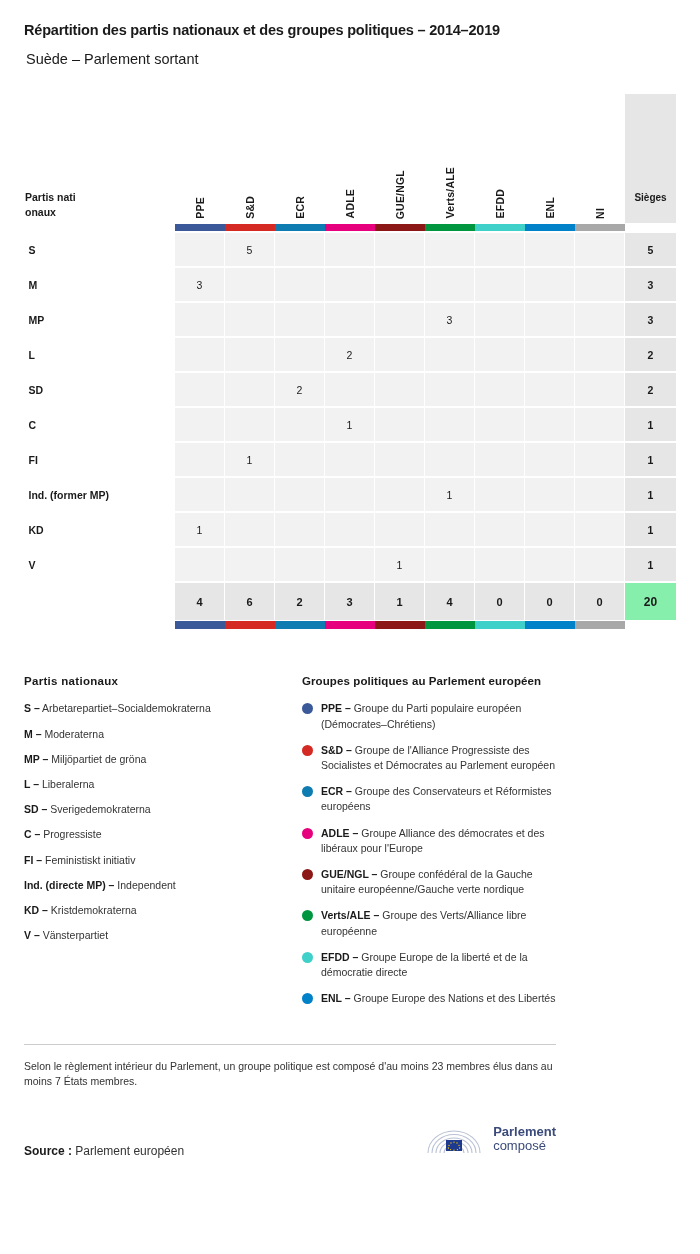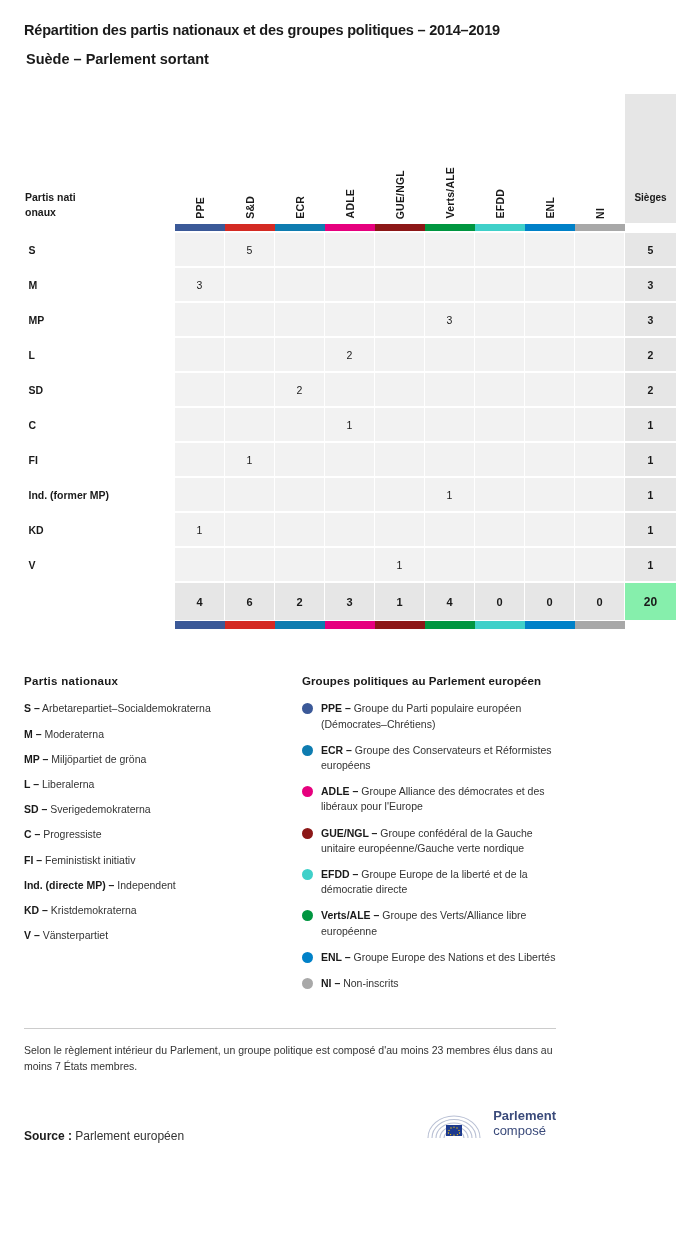--- a/index.html
+++ b/index.html
@@ -27,7 +27,7 @@
   }
   .subtitle {
     font-size: 14.5px;
-    font-weight: bold;
+    font-weight: normal;
     padding: 12px 28px 0 26px;
     line-height: 1.2;
     color: #1a1a1a;

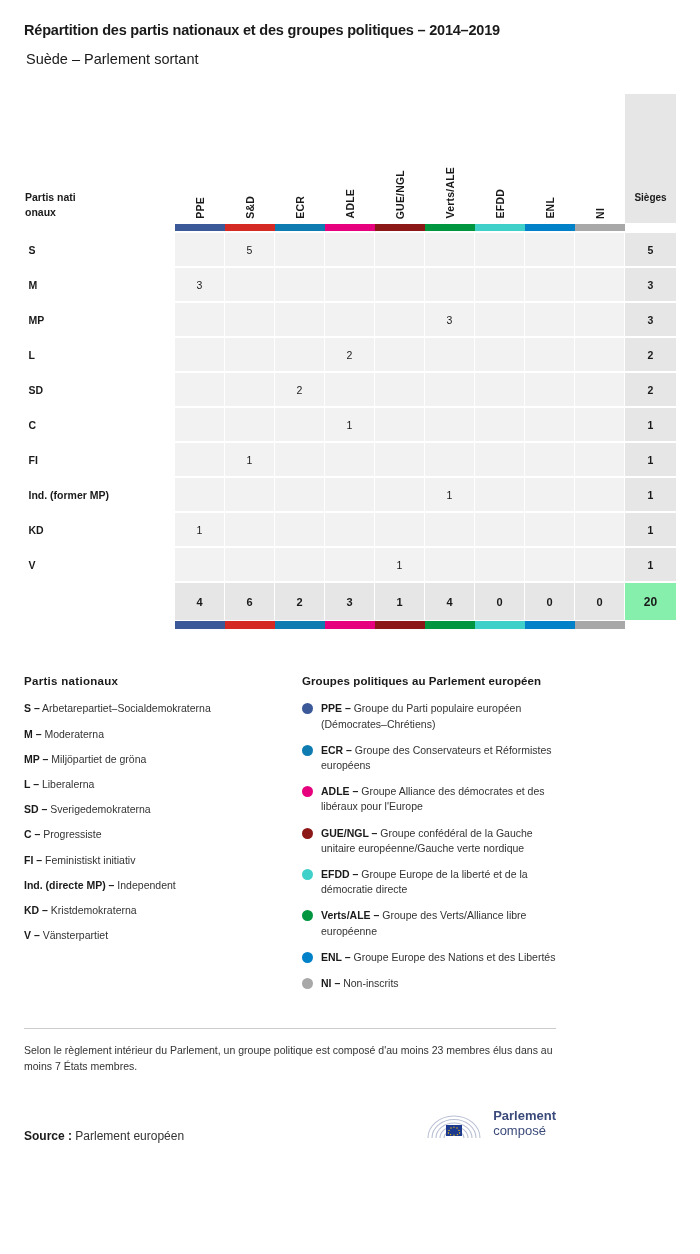--- a/index.html
+++ b/index.html
@@ -448,6 +448,10 @@
         <span class="grp-text"><span class="abbr">PPE –</span> <span>Groupe du Parti populaire européen (Démocrates–Chrétiens)</span></span>
       </div>
       <div class="legend-item grp">
+        <span class="dot" style="background:#d42a23"></span>
+        <span class="grp-text"><span class="abbr">S&amp;D –</span> <span>Groupe de l'Alliance Progressiste des Socialistes et Démocrates au Parlement européen</span></span>
+      </div>
+      <div class="legend-item grp">
         <span class="dot" style="background:#0e7cb0"></span>
         <span class="grp-text"><span class="abbr">ECR –</span> <span>Groupe des Conservateurs et Réformistes européens</span></span>
       </div>

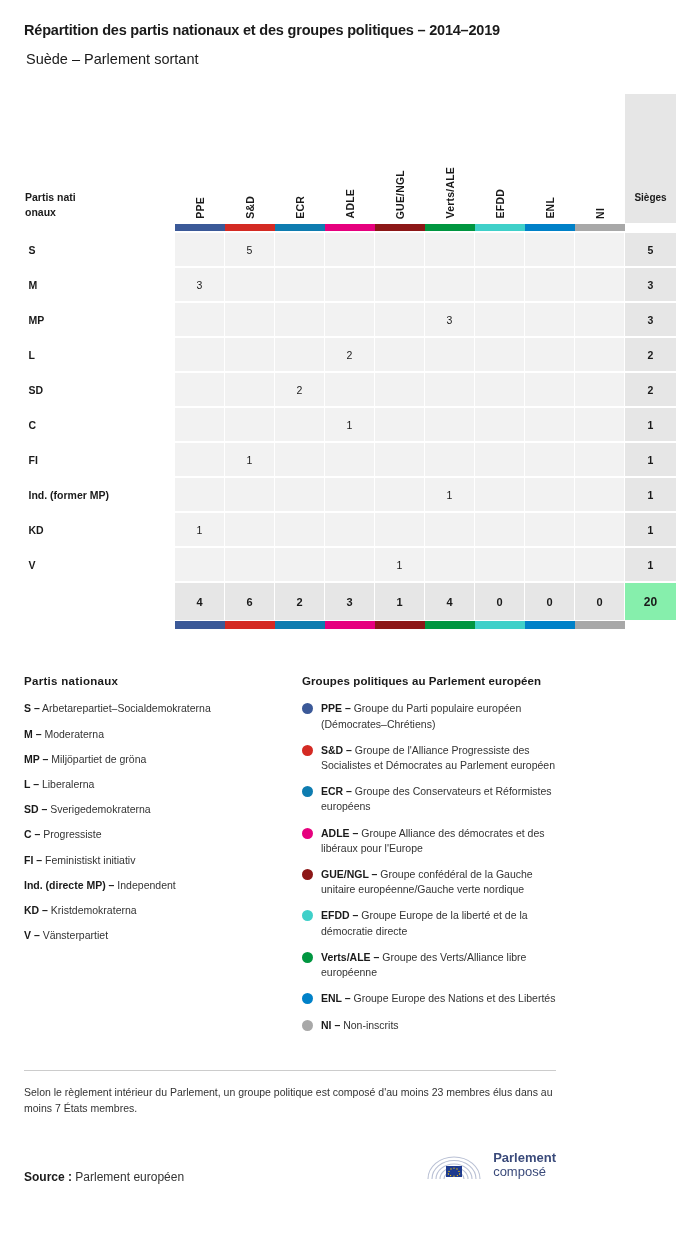--- a/index.html
+++ b/index.html
@@ -464,12 +464,12 @@
         <span class="grp-text"><span class="abbr">GUE/NGL –</span> <span>Groupe confédéral de la Gauche unitaire européenne/Gauche verte nordique</span></span>
       </div>
       <div class="legend-item grp">
+        <span class="dot" style="background:#009640"></span>
+        <span class="grp-text"><span class="abbr">Verts/ALE –</span> <span>Groupe des Verts/Alliance libre européenne</span></span>
+      </div>
+      <div class="legend-item grp">
         <span class="dot" style="background:#3fd0c9"></span>
         <span class="grp-text"><span class="abbr">EFDD –</span> <span>Groupe Europe de la liberté et de la démocratie directe</span></span>
-      </div>
-      <div class="legend-item grp">
-        <span class="dot" style="background:#009640"></span>
-        <span class="grp-text"><span class="abbr">Verts/ALE –</span> <span>Groupe des Verts/Alliance libre européenne</span></span>
       </div>
       <div class="legend-item grp">
         <span class="dot" style="background:#0081c8"></span>

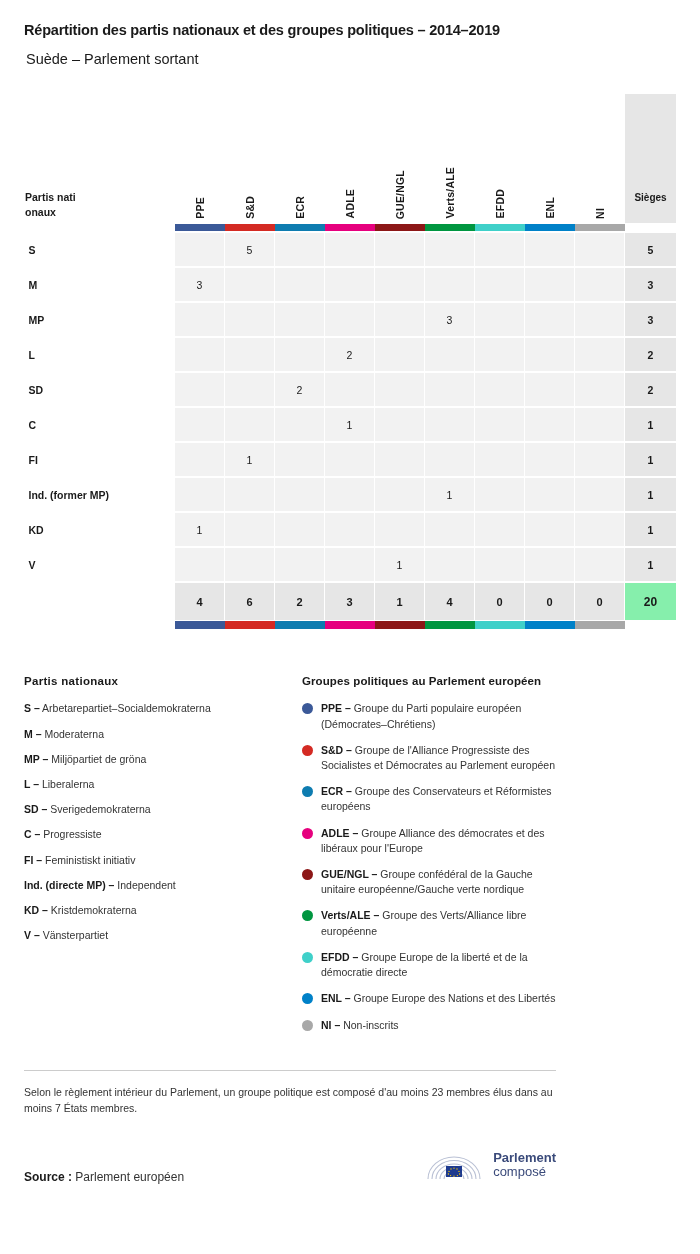--- a/index.html
+++ b/index.html
@@ -475,10 +475,6 @@
         <span class="dot" style="background:#0081c8"></span>
         <span class="grp-text"><span class="abbr">ENL –</span> <span>Groupe Europe des Nations et des Libertés</span></span>
       </div>
-      <div class="legend-item grp">
-        <span class="dot" style="background:#a8a8a8"></span>
-        <span class="grp-text"><span class="abbr">NI –</span> <span>Non-inscrits</span></span>
-      </div>
     </div>
   </div>
 

